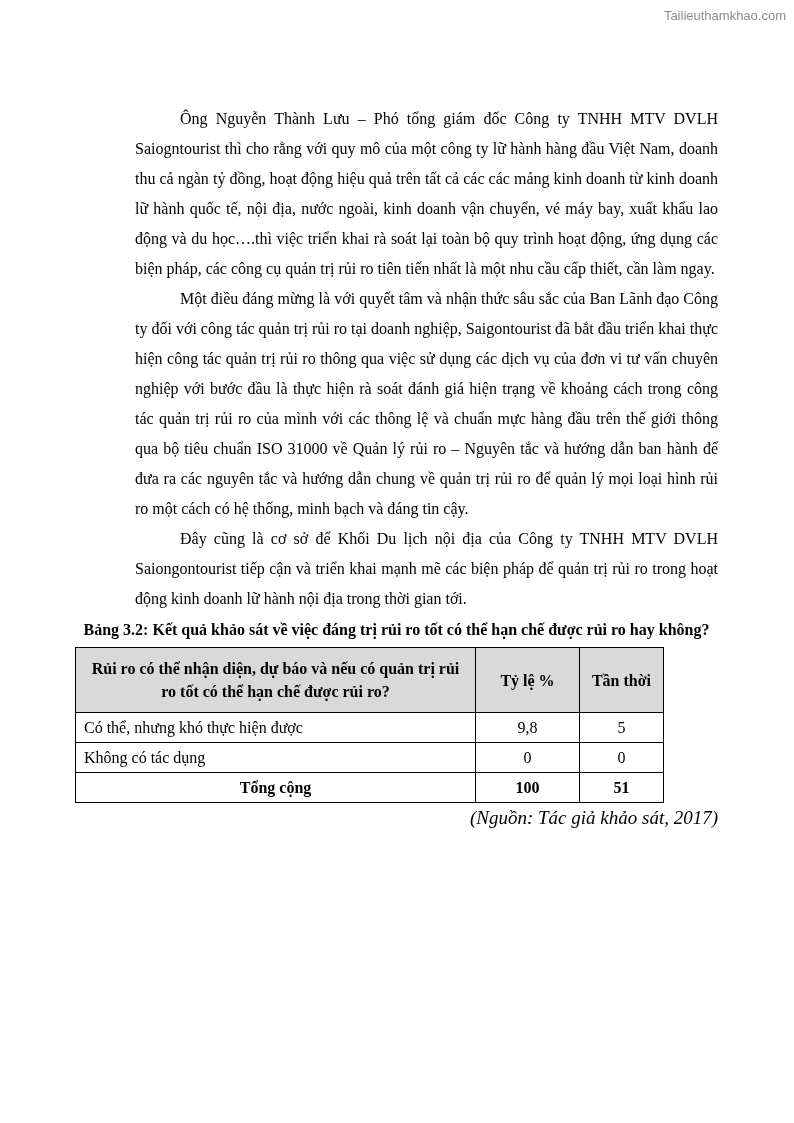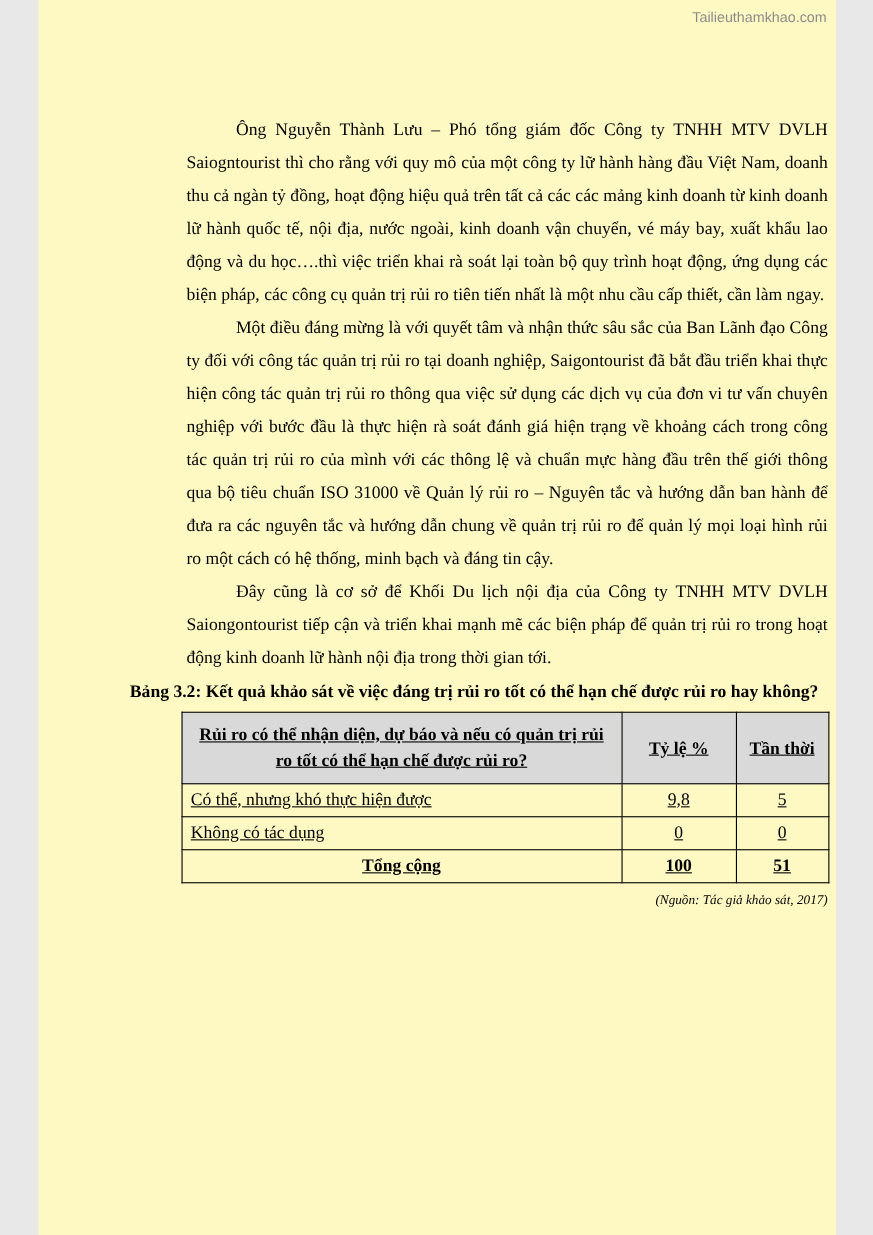--- a/index.html
+++ b/index.html
@@ -6,10 +6,10 @@
   html, body { margin: 0; padding: 0; background: #e8e8e8; }
   .page {
     position: relative;
-    width: 725px;
+    width: 794px;
     height: 1123px;
     margin: 0 auto;
-    background: #fef9c3;
+    background: #ffffff;
     font-family: "Liberation Serif", serif;
     color: #000000;
     overflow: hidden;

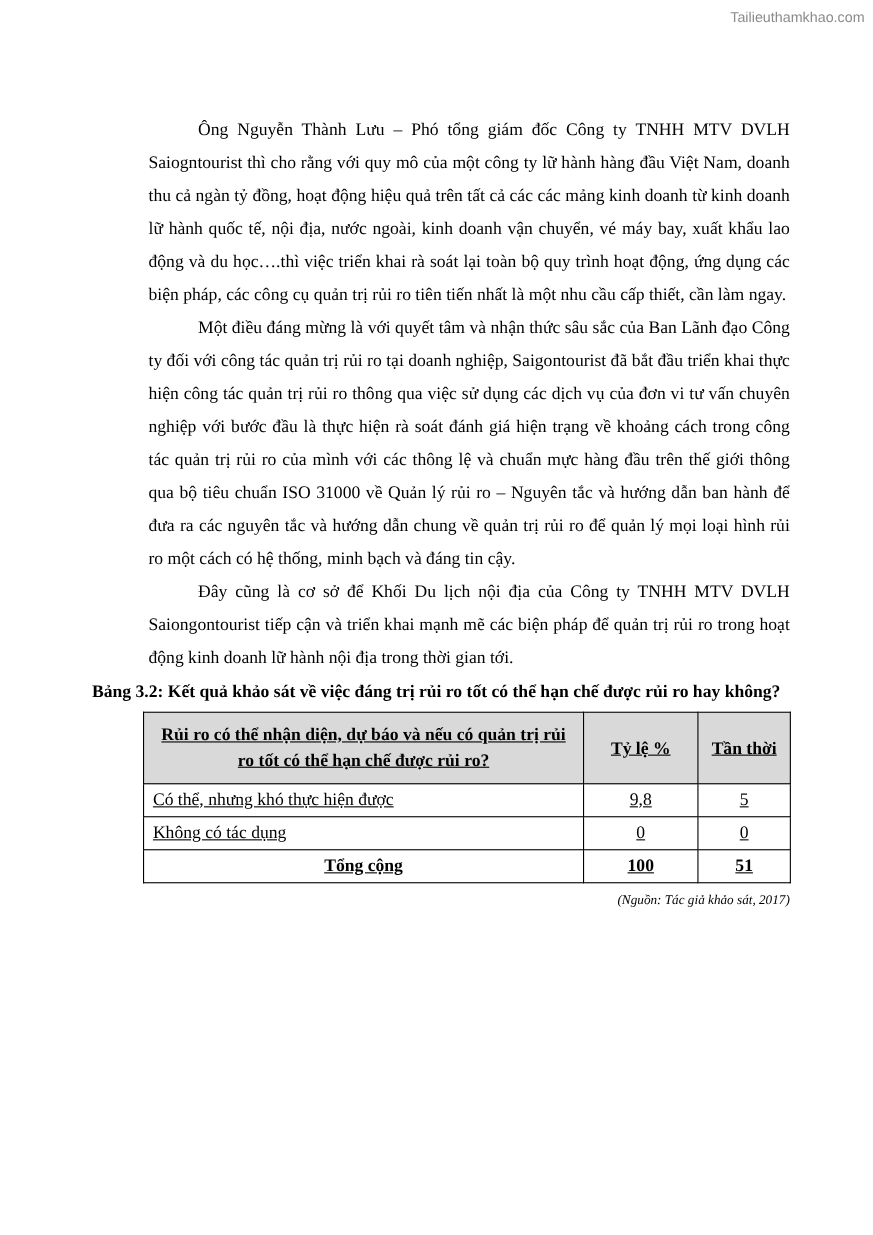--- a/index.html
+++ b/index.html
@@ -54,10 +54,8 @@
   }
   table.survey {
     border-collapse: collapse;
-    margin-left: 55px;
     width: 588px;
     table-layout: fixed;
-    text-decoration: underline;
   }
   table.survey th, table.survey td {
     border: 1px solid #000000;

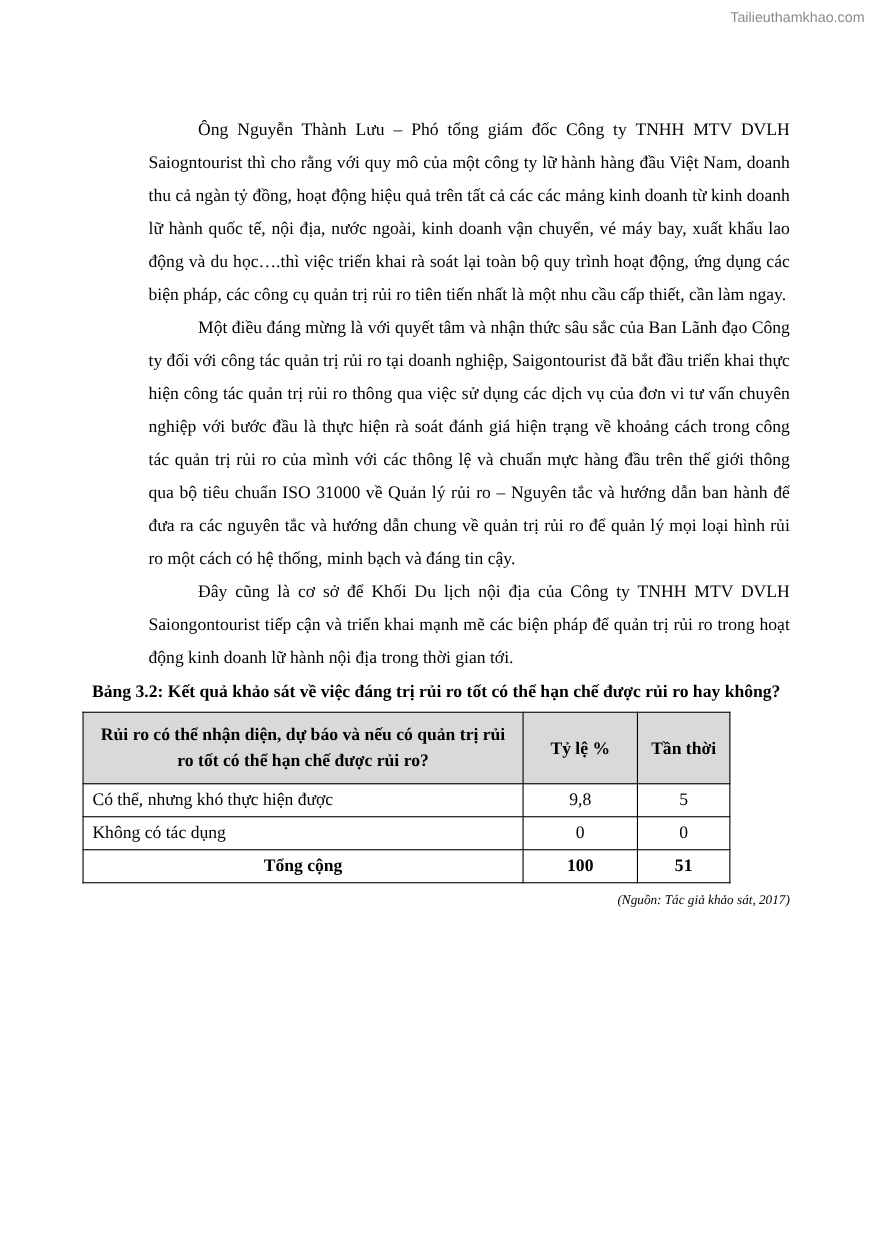--- a/index.html
+++ b/index.html
@@ -79,7 +79,7 @@
   .source-note {
     margin: 3px 0 0 55px;
     width: 588px;
-    font-size: 12px;
+    font-size: 19px;
     font-style: italic;
     text-align: right;
     line-height: 24px;

